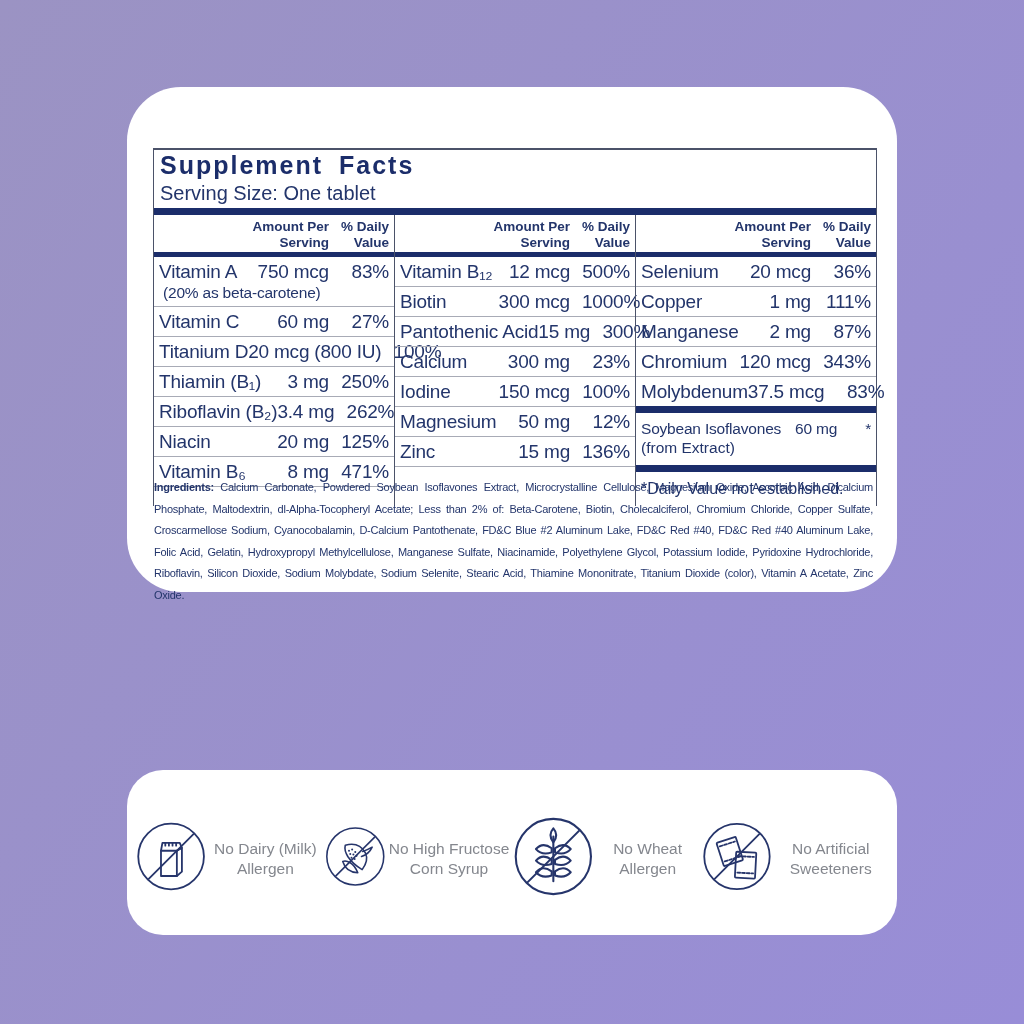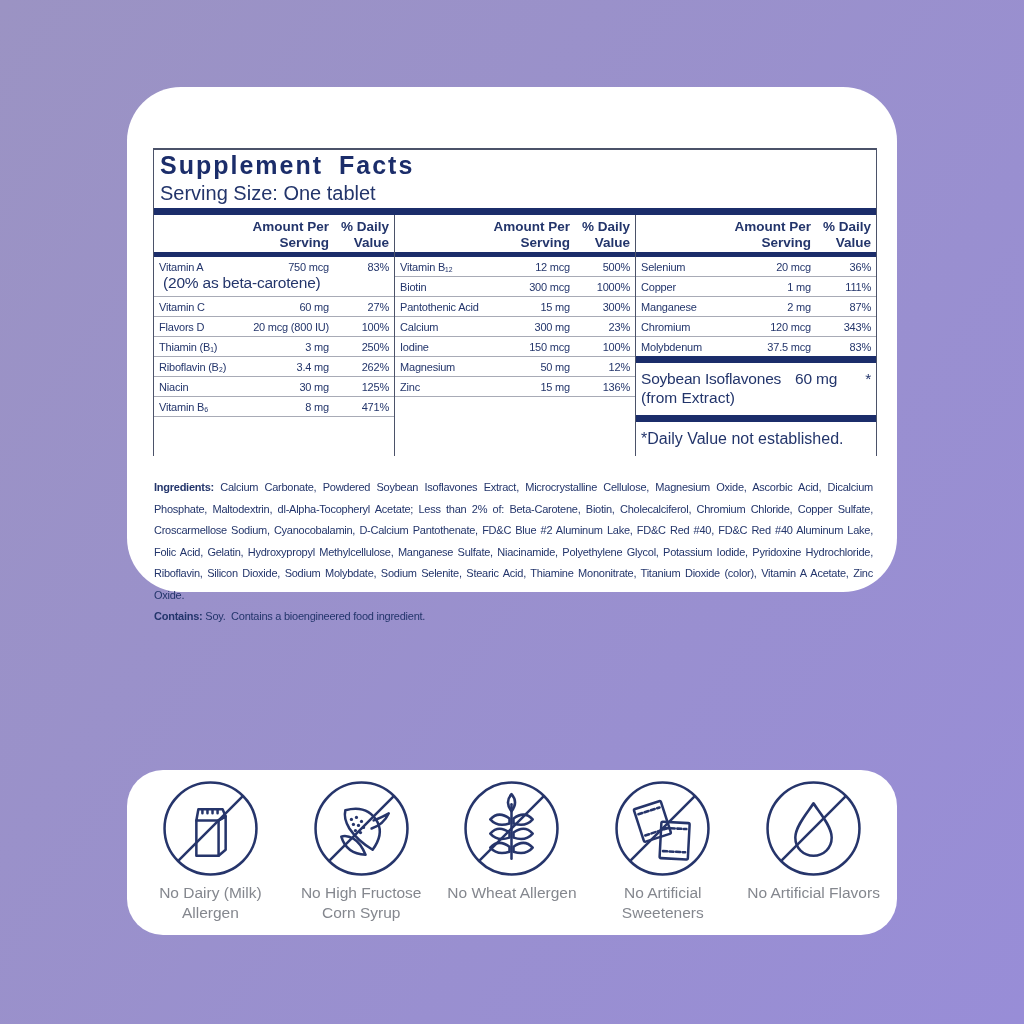--- a/index.html
+++ b/index.html
@@ -29,7 +29,7 @@
   .pct-head{display:inline-block;width:52px;text-align:right;}
   .rule{height:5px;background:var(--navy-dark);}
   .row-block{border-bottom:1px solid var(--row-line);padding:4px 5px 3px 5px;}
-  .row-main{display:flex;align-items:center;font-size:11px;letter-spacing:-0.2px;}
+  .row-main{display:flex;align-items:center;font-size:19px;letter-spacing:-0.2px;}
   .rn{flex:none;white-space:nowrap;}
   .ra{flex:1;text-align:right;padding-right:12px;white-space:nowrap;}
   .rp{flex:none;width:48px;text-align:right;}

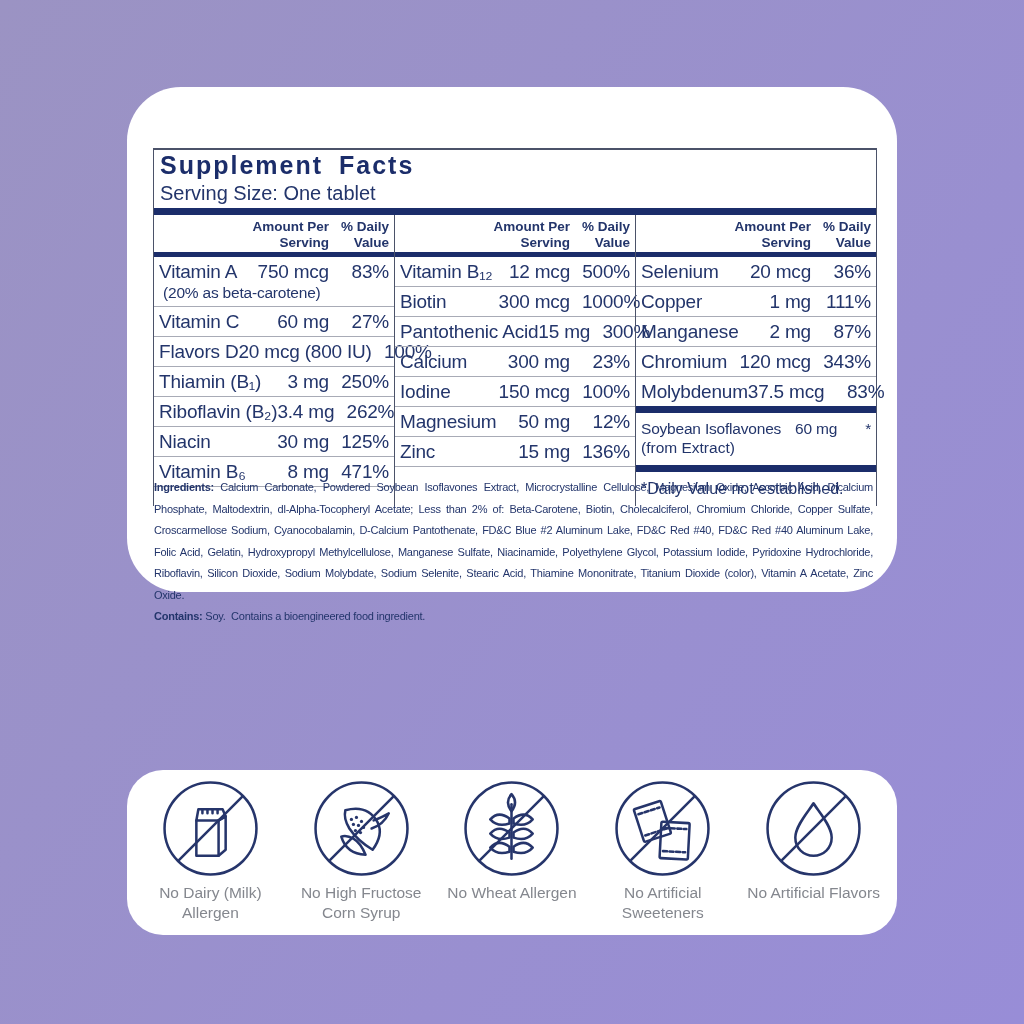--- a/index.html
+++ b/index.html
@@ -99,7 +99,7 @@
 
             <div class="row-block">
               <div class="row-main">
-                <span class="rn">Flavors D</span>
+                <span class="rn">Titanium D</span>
                 <span class="ra">20 mcg (800 IU)</span>
                 <span class="rp">100%</span>
               </div>

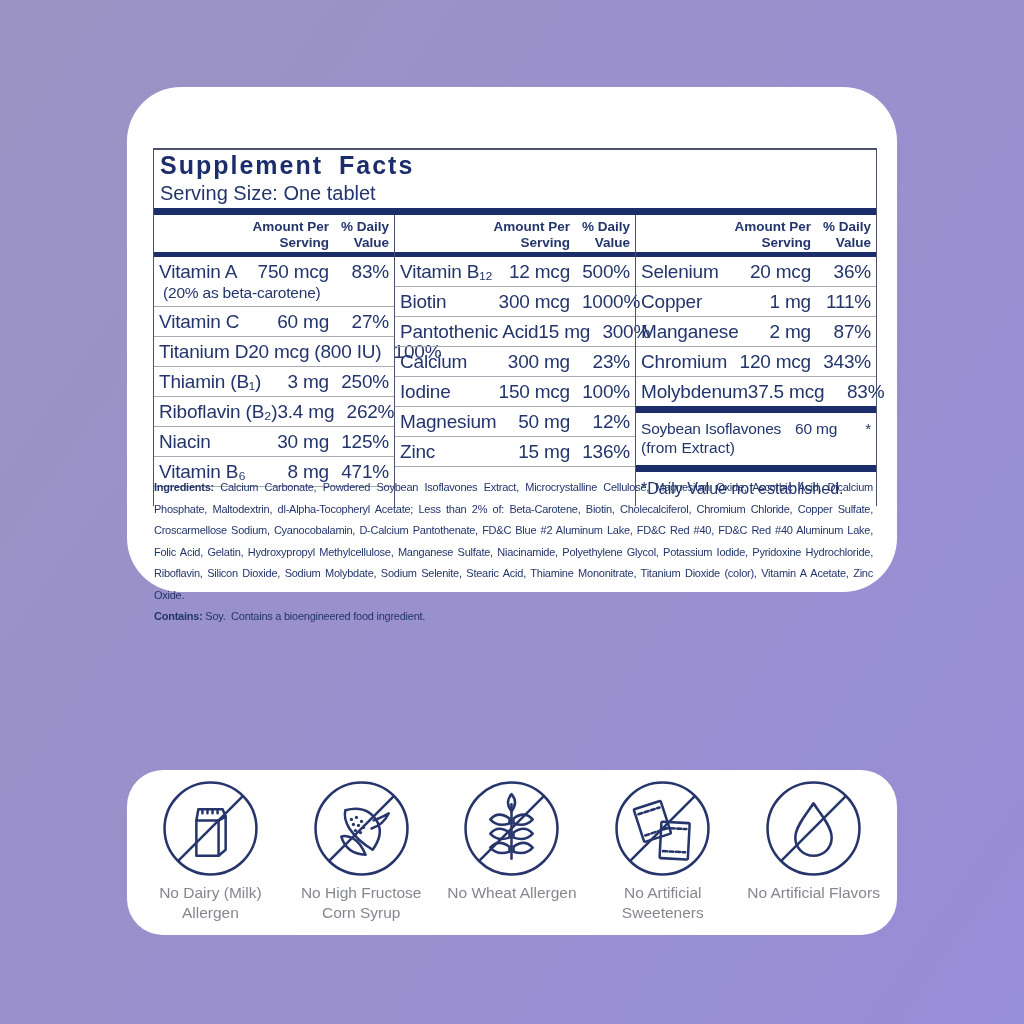--- a/index.html
+++ b/index.html
@@ -128,7 +128,7 @@
             <div class="row-block">
               <div class="row-main">
                 <span class="rn">Niacin</span>
-                <span class="ra">30 mg</span>
+                <span class="ra">20 mg</span>
                 <span class="rp">125%</span>
               </div>
 

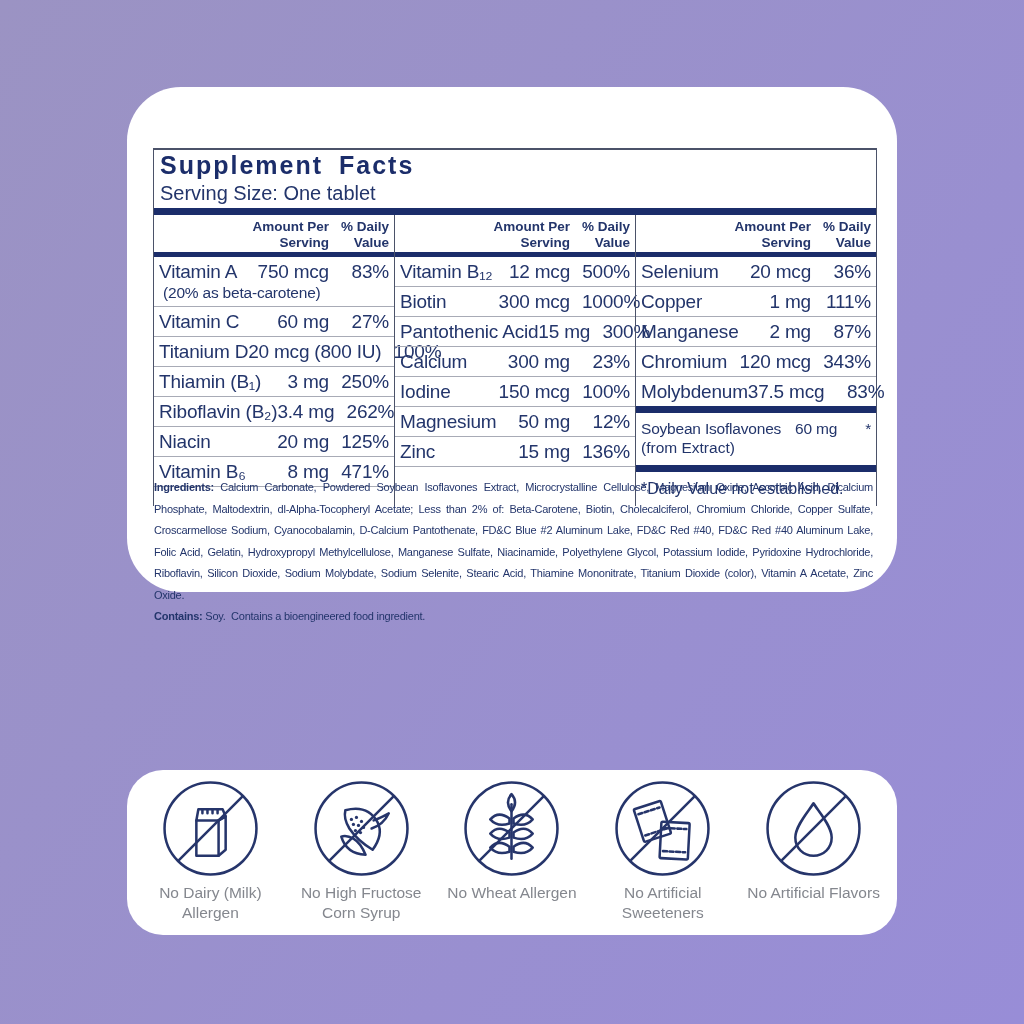--- a/index.html
+++ b/index.html
@@ -284,7 +284,6 @@
 
   <div class="ingredients">
     <p class="ing"><span class="b">Ingredients:</span><span> Calcium Carbonate, Powdered Soybean Isoflavones Extract, Microcrystalline Cellulose, Magnesium Oxide, Ascorbic Acid, Dicalcium Phosphate, Maltodextrin, dl-Alpha-Tocopheryl Acetate; Less than 2% of: Beta-Carotene, Biotin, Cholecalciferol, Chromium Chloride, Copper Sulfate, Croscarmellose Sodium, Cyanocobalamin, D-Calcium Pantothenate, FD&amp;C Blue #2 Aluminum Lake, FD&amp;C Red #40, FD&amp;C Red #40 Aluminum Lake, Folic Acid, Gelatin, Hydroxypropyl Methylcellulose, Manganese Sulfate, Niacinamide, Polyethylene Glycol, Potassium Iodide, Pyridoxine Hydrochloride, Riboflavin, Silicon Dioxide, Sodium Molybdate, Sodium Selenite, Stearic Acid, Thiamine Mononitrate, Titanium Dioxide (color), Vitamin A Acetate, Zinc Oxide.</span></p>
-    <p class="contains"><span class="b">Contains:</span><span class="pre"> Soy.  Contains a bioengineered food ingredient.</span></p>
   </div>
 
 </div>

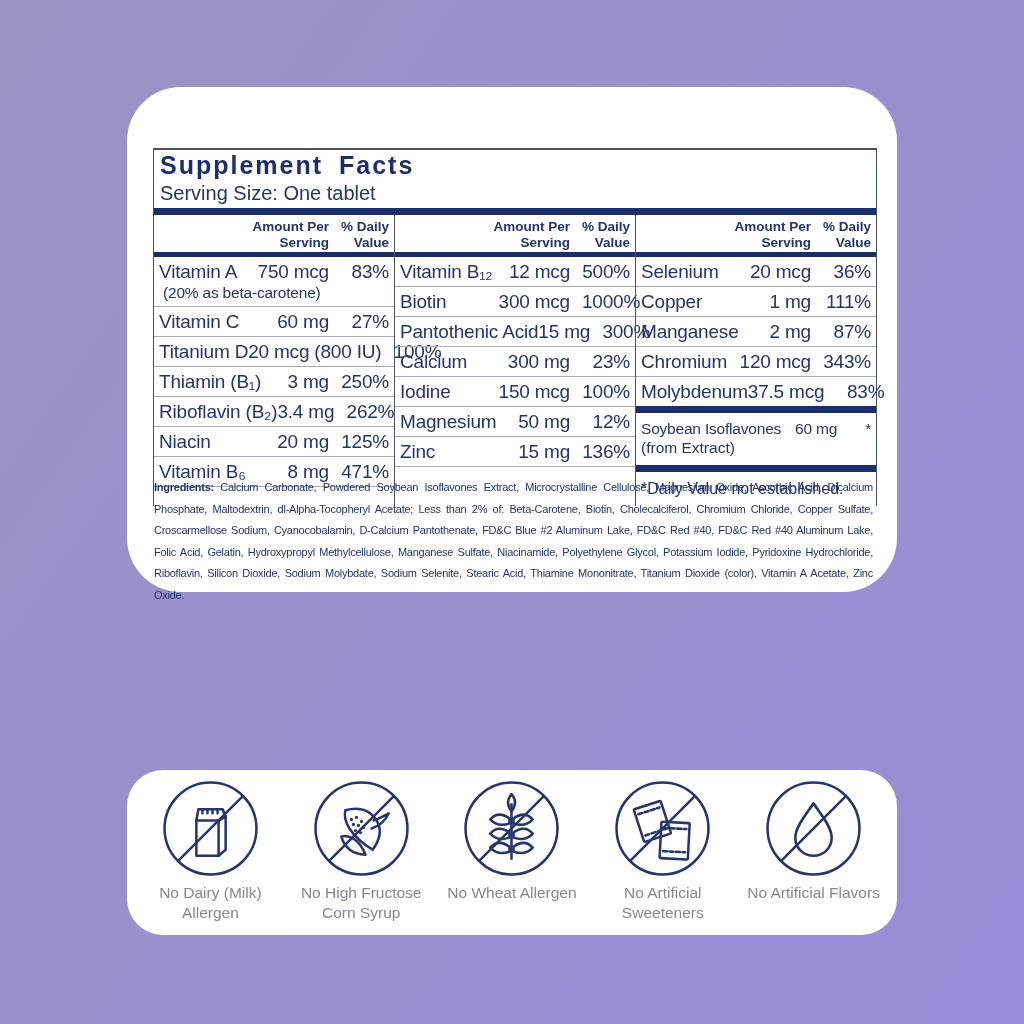--- a/index.html
+++ b/index.html
@@ -50,7 +50,7 @@
   .pre{white-space:pre-wrap;}
   .bottombar{position:absolute;left:127px;top:770px;width:770px;height:165px;
              background:var(--card);border-radius:36px;display:flex;padding:8px 8px 0 8px;}
-  .badge{flex:1;display:flex;flex-direction:column;align-items:center;}
+  .badge{flex:1;display:flex;align-items:center;}
   .badge svg{width:101px;height:101px;display:block;}
   .badge-label{margin-top:4px;font-size:15.5px;line-height:20px;text-align:center;
                color:var(--badge-text);max-width:152px;}

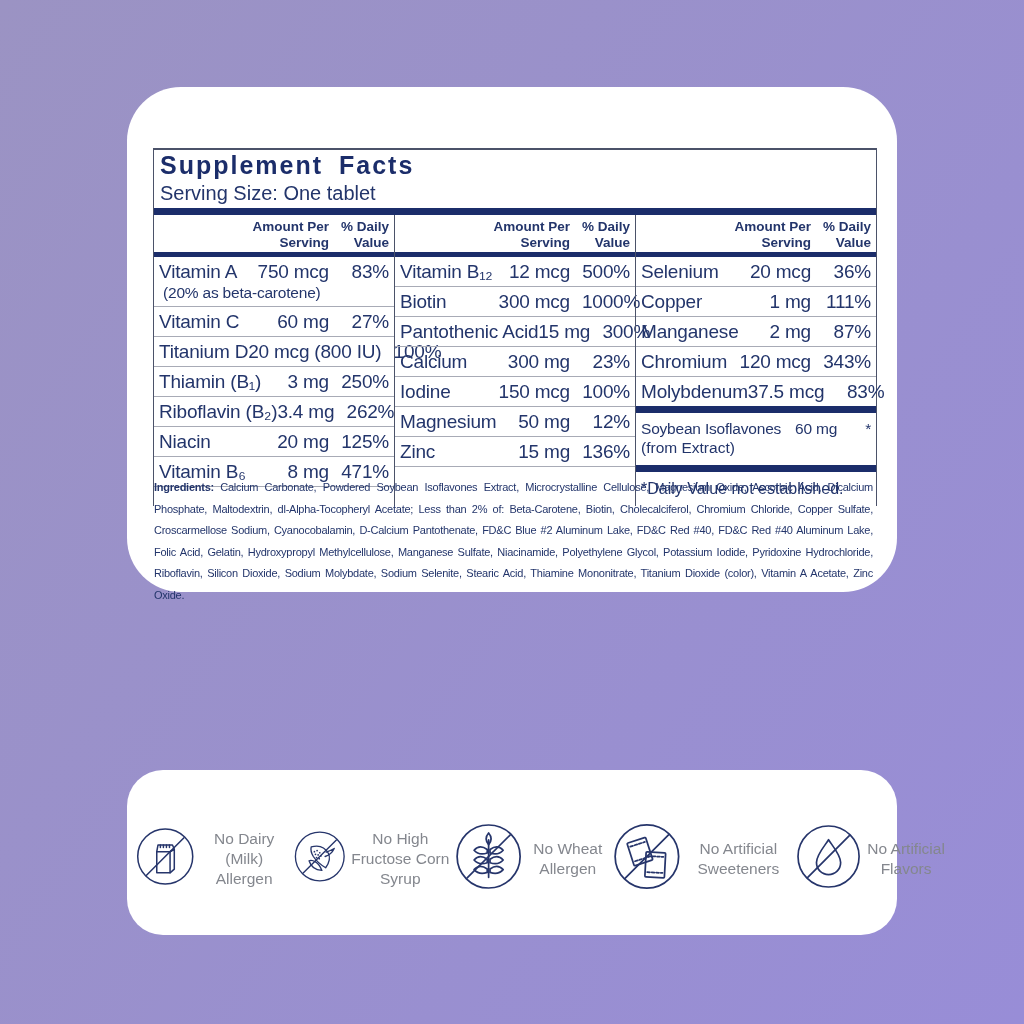--- a/index.html
+++ b/index.html
@@ -355,14 +355,6 @@
     <div class="badge-label">No Artificial Sweeteners</div>
   </div>
 
-  <div class="badge">
-    <svg viewBox="0 0 100 100">
-      <circle class="ic" cx="50" cy="50" r="45.5"></circle>
-      <path class="ic" d="M50,25 C54,32 68,47 68,59 C68,69.5 60,77 50,77 C40,77 32,69.5 32,59 C32,47 46,32 50,25 Z" stroke-width="2.3"></path>
-      <line class="ic" x1="19" y1="81" x2="81" y2="19" stroke-width="2.7"></line>
-    </svg>
-    <div class="badge-label">No Artificial Flavors</div>
-  </div>
 
 </div>
 

